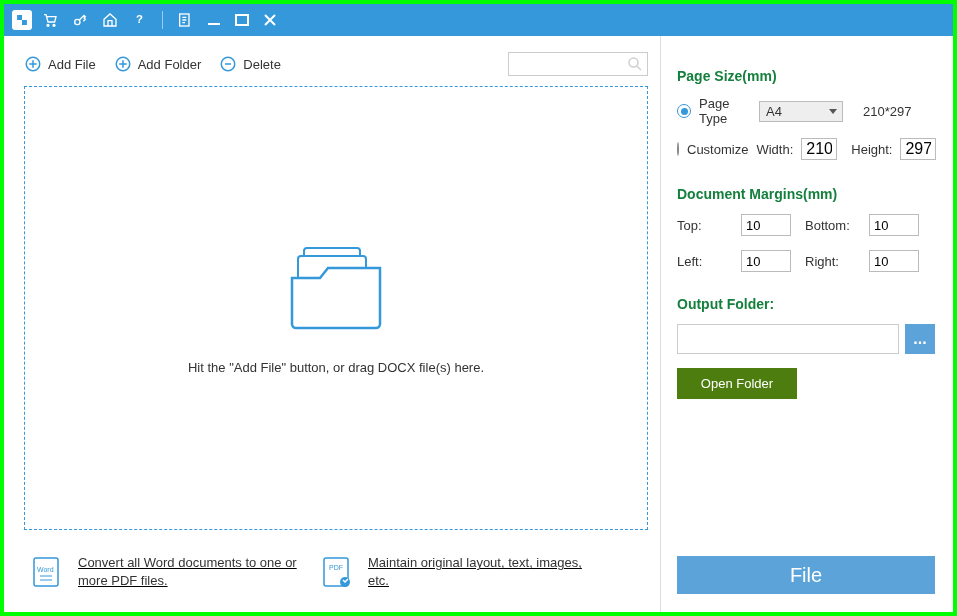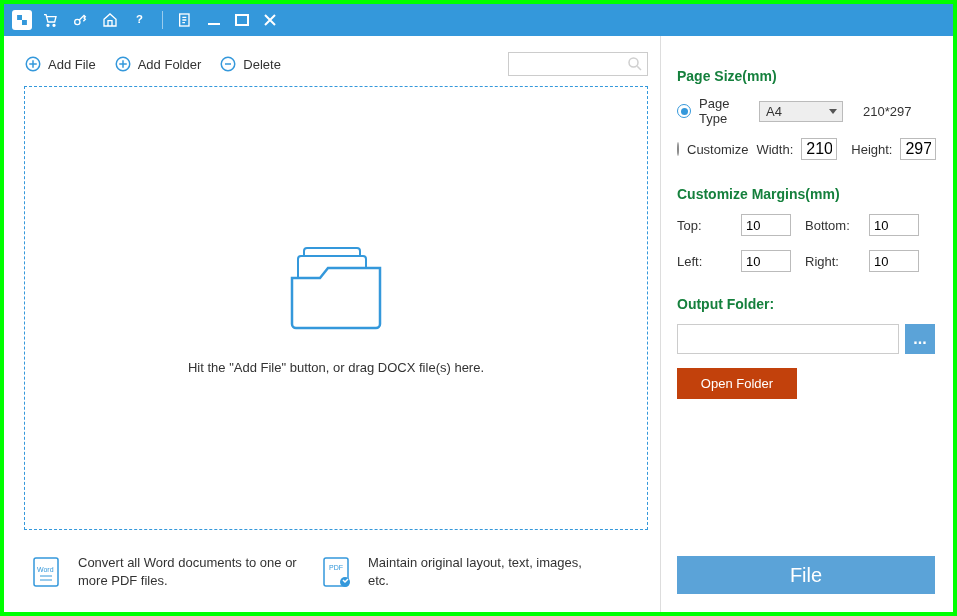--- a/index.html
+++ b/index.html
@@ -197,7 +197,7 @@
         <input class="input-small" value="297" style="">
       </div>
 
-      <div class="section-title">Customize Margins(mm)</div>
+      <div class="section-title">Document Margins(mm)</div>
       <div class="margin-grid">
         <span>Top:</span>
         <input class="margin-input" value="10" style="">

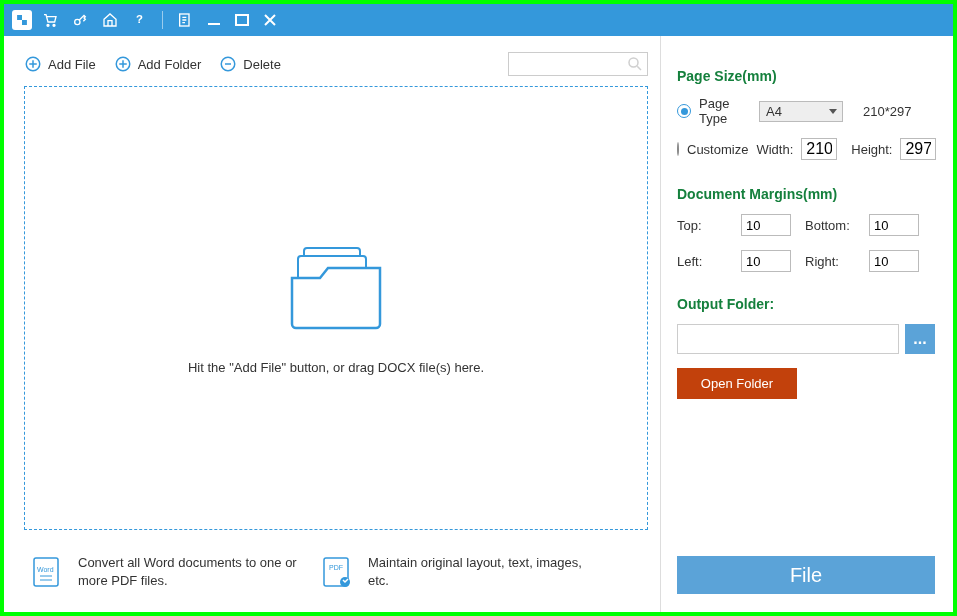--- a/index.html
+++ b/index.html
@@ -42,7 +42,7 @@
 .output-row { display: flex; gap: 6px; margin-bottom: 14px; }
 .output-path { flex: 1; height: 30px; border: 1px solid #ccc; }
 .browse-btn { width: 30px; height: 30px; background: #5ba3d8; color: #fff; display: flex; align-items: center; justify-content: center; cursor: pointer; font-weight: bold; }
-.open-btn { background: #c2410c; color: #fff; padding: 8px 22px; border: none; font-size: 13px; cursor: pointer; width: 120px; }
+.open-btn { background: #4d7c0f; color: #fff; padding: 8px 22px; border: none; font-size: 13px; cursor: pointer; width: 120px; }
 .start-btn { background: #5ba3d8; color: #fff; border: none; font-size: 20px; height: 38px; cursor: pointer; margin-top: auto; }
 </style>
 </head>

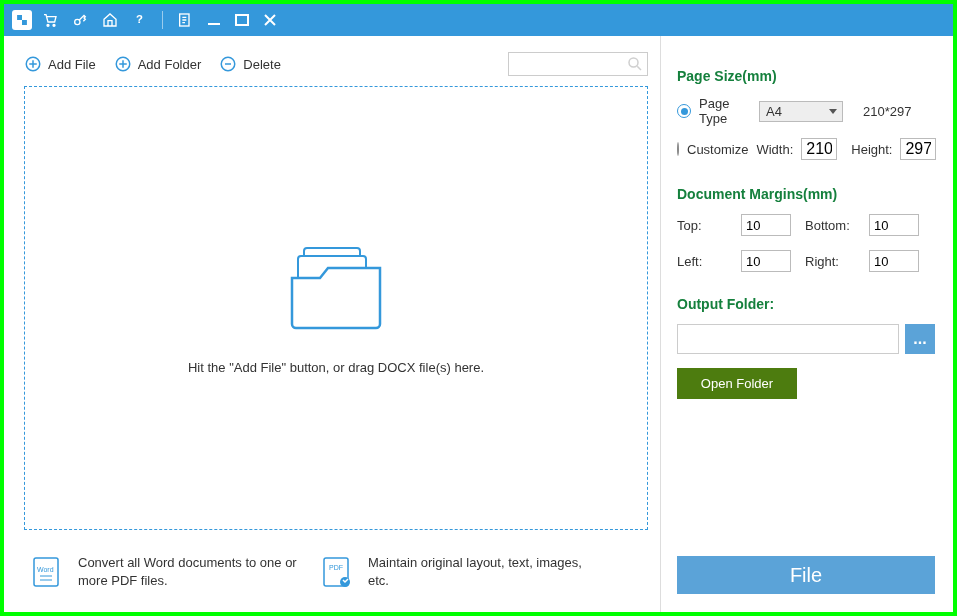--- a/index.html
+++ b/index.html
@@ -23,7 +23,7 @@
 .folder-icon svg { width: 100px; height: 90px; }
 .drop-text { font-size: 13px; color: #333; }
 .bottom-info { display: flex; align-items: center; gap: 20px; padding: 10px 4px; }
-.info-item { display: flex; align-items: center; gap: 14px; }
+.info-item { display: flex; align-items: center; gap: 14px; text-decoration: underline; }
 .info-icon { width: 36px; height: 36px; display: flex; align-items: center; justify-content: center; }
 .info-text { font-size: 13px; color: #333; max-width: 220px; line-height: 1.35; }
 .sidebar { width: 292px; padding: 18px 18px 18px 16px; display: flex; flex-direction: column; }

